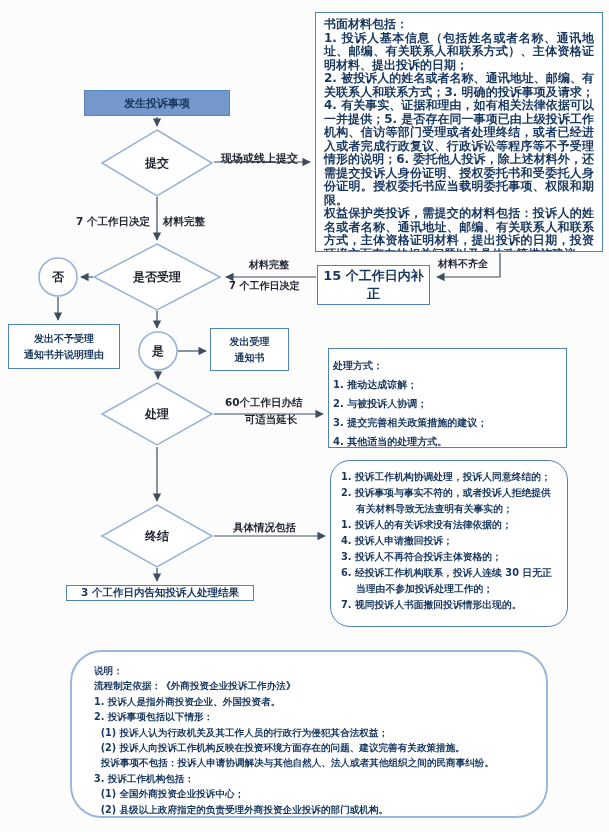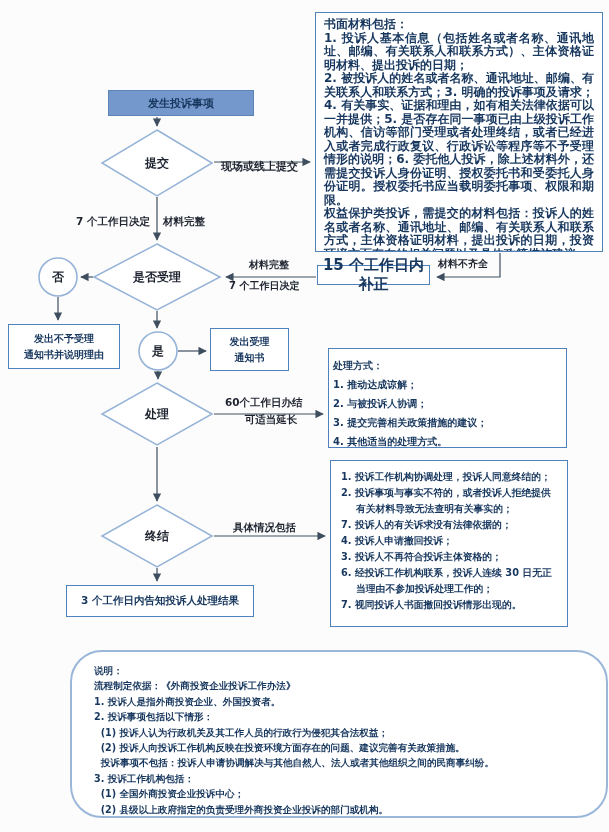--- a/index.html
+++ b/index.html
@@ -73,7 +73,7 @@
     <circle cx="158" cy="351" r="19" fill="#ffffff" stroke="#95b3d7" stroke-width="1.6"></circle>
   </svg>
 
-  <div class="abs startbox" style="left:84px;top:90px;width:146px;height:26px;margin-left:24px;">
+  <div class="abs startbox" style="left:84px;top:90px;width:146px;height:26px;">
     <span>发生投诉事项</span>
   </div>
 

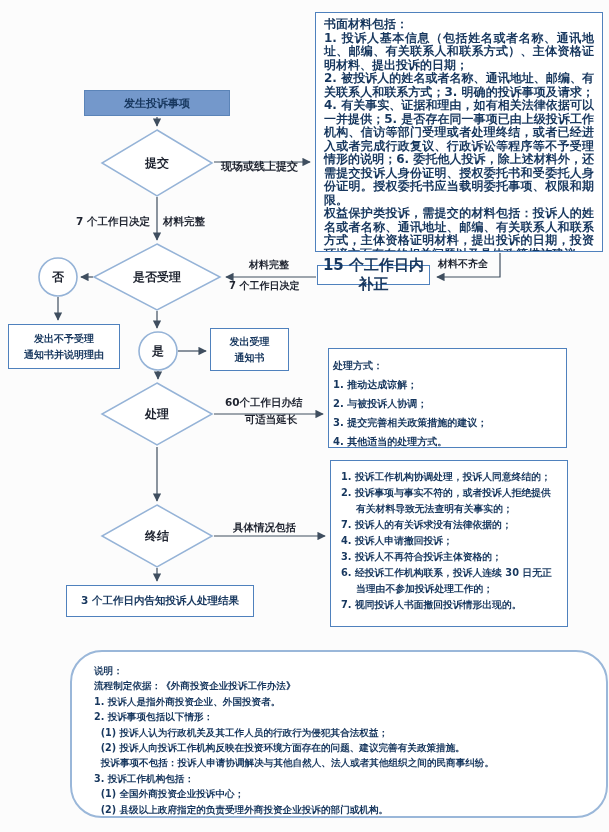--- a/index.html
+++ b/index.html
@@ -84,7 +84,7 @@
   <div class="abs shape-label" style="left:102px;top:406px;width:110px;height:16px;">处理</div>
   <div class="abs shape-label" style="left:102px;top:528px;width:110px;height:16px;">终结</div>
 
-  <div class="abs lbl" style="left:221px;top:159px;font-size:11px;">现场或线上提交</div>
+  <div class="abs lbl" style="left:221px;top:151px;font-size:11px;">现场或线上提交</div>
   <div class="abs lbl" style="left:68px;top:215px;width:82px;text-align:right;">7 个工作日决定</div>
   <div class="abs lbl" style="left:163px;top:215px;">材料完整</div>
   <div class="abs lbl" style="left:249px;top:258px;font-size:10px;">材料完整</div>

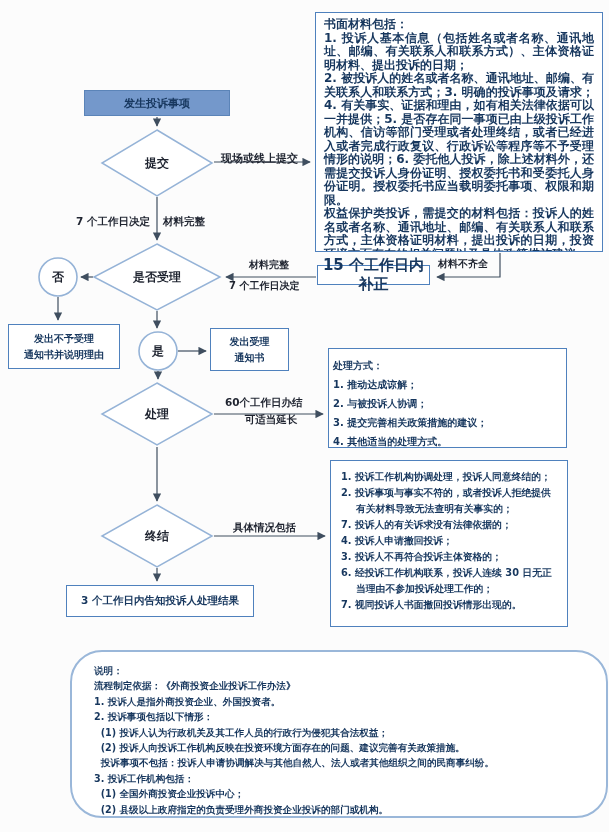--- a/index.html
+++ b/index.html
@@ -100,7 +100,7 @@
 权益保护类投诉，需提交的材料包括：投诉人的姓名或者名称、通讯地址、邮编、有关联系人和联系方式，主体资格证明材料，提出投诉的日期，投资环境方面存在的相关问题以及具体政策措施建议。
 注意：投诉材料应当用中文书写。有关证据和材料原件以外文书写的，应提交中文翻译件。</div>
 
-  <div class="abs box cbox" style="left:317px;top:265px;width:113px;height:20px;font-size:15px;">15 个工作日内补正</div>
+  <div class="abs box cbox" style="left:317px;top:265px;width:113px;height:40px;font-size:13px;">15 个工作日内补正</div>
 
   <div class="abs box cbox" style="left:8px;top:324px;width:112px;height:45px;font-size:10px;line-height:1.55;">发出不予受理
 通知书并说明理由</div>

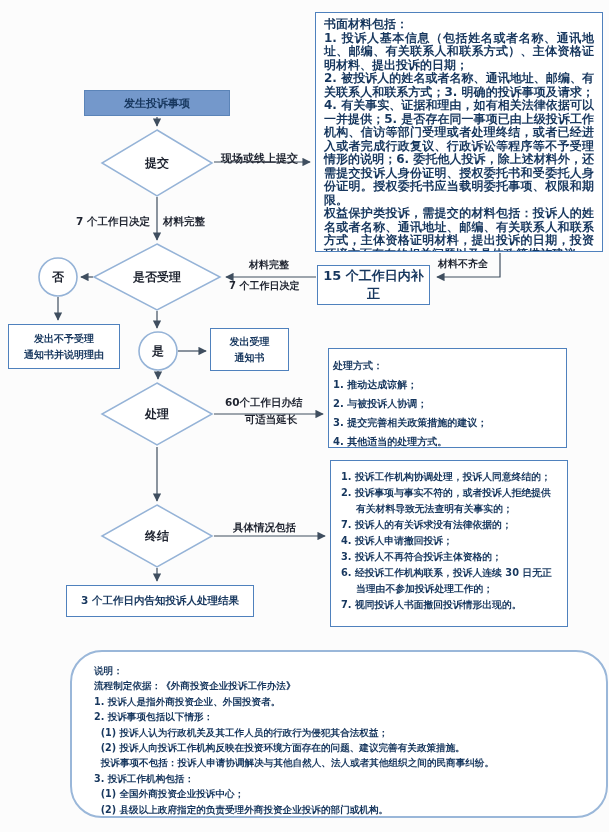--- a/index.html
+++ b/index.html
@@ -116,7 +116,7 @@
     <div>4. 其他适当的处理方式。</div>
   </div>
 
-  <div class="abs box endbox" style="left:330px;top:460px;width:238px;height:167px;">
+  <div class="abs box endbox" style="left:330px;top:460px;width:238px;height:167px;border-radius:20px;">
     <div class="li">1. 投诉工作机构协调处理，投诉人同意终结的；</div>
     <div class="li">2. 投诉事项与事实不符的，或者投诉人拒绝提供有关材料导致无法查明有关事实的；</div>
     <div class="li">7. 投诉人的有关诉求没有法律依据的；</div>

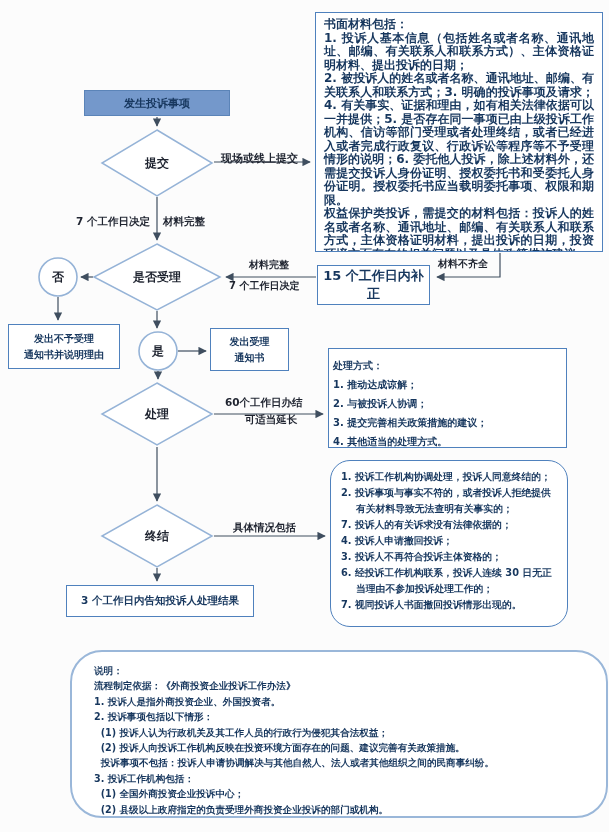--- a/index.html
+++ b/index.html
@@ -119,7 +119,7 @@
   <div class="abs box endbox" style="left:330px;top:460px;width:238px;height:167px;border-radius:20px;">
     <div class="li">1. 投诉工作机构协调处理，投诉人同意终结的；</div>
     <div class="li">2. 投诉事项与事实不符的，或者投诉人拒绝提供有关材料导致无法查明有关事实的；</div>
-    <div class="li">7. 投诉人的有关诉求没有法律依据的；</div>
+    <div class="li">1. 投诉人的有关诉求没有法律依据的；</div>
     <div class="li">4. 投诉人申请撤回投诉；</div>
     <div class="li">3. 投诉人不再符合投诉主体资格的；</div>
     <div class="li">6. 经投诉工作机构联系，投诉人连续 30 日无正当理由不参加投诉处理工作的；</div>

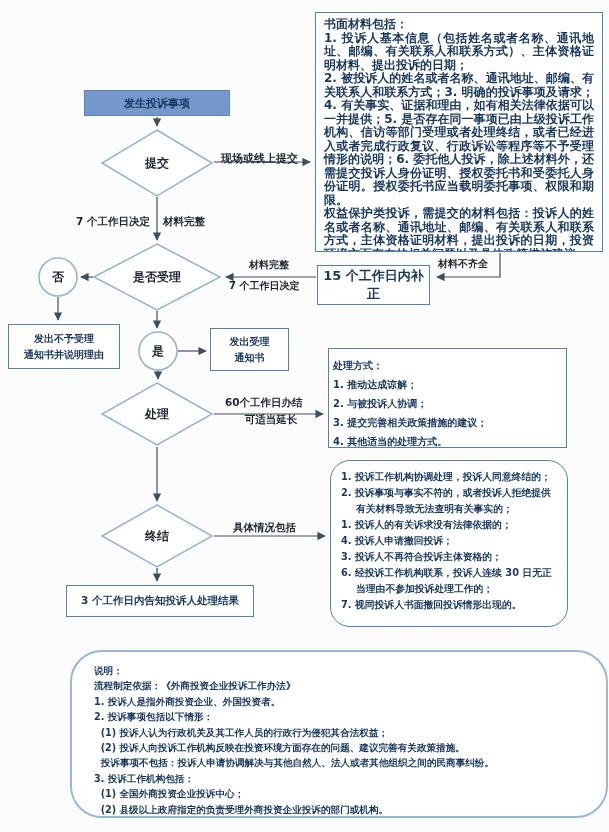--- a/index.html
+++ b/index.html
@@ -126,7 +126,7 @@
     <div class="li">7. 视同投诉人书面撤回投诉情形出现的。</div>
   </div>
 
-  <div class="abs box cbox" style="left:66px;top:585px;width:188px;height:32px;font-size:10.5px;">3 个工作日内告知投诉人处理结果</div>
+  <div class="abs box cbox" style="left:66px;top:585px;width:188px;height:16px;font-size:10.5px;">3 个工作日内告知投诉人处理结果</div>
 
   <div class="abs notebox" style="left:70px;top:650px;width:538px;height:168px;">说明：
 流程制定依据：《外商投资企业投诉工作办法》

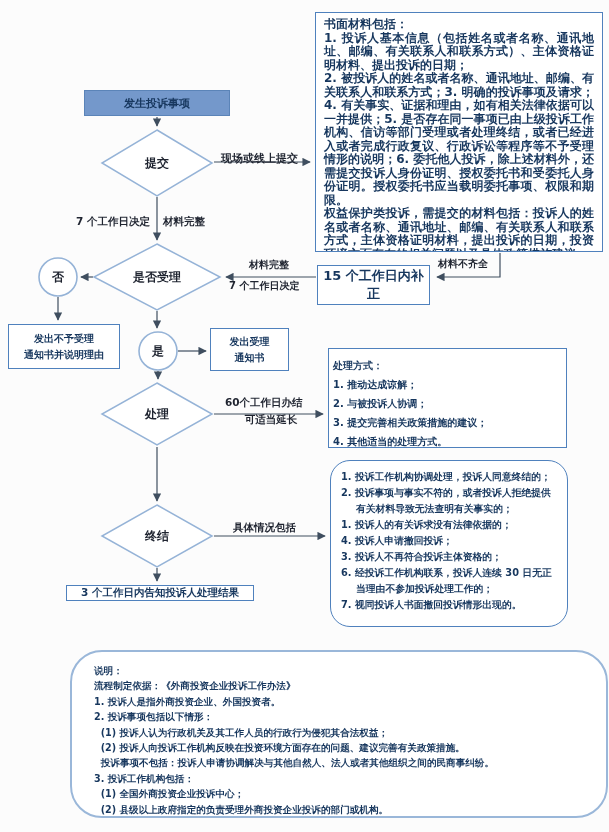--- a/index.html
+++ b/index.html
@@ -128,7 +128,7 @@
 
   <div class="abs box cbox" style="left:66px;top:585px;width:188px;height:16px;font-size:10.5px;">3 个工作日内告知投诉人处理结果</div>
 
-  <div class="abs notebox" style="left:70px;top:650px;width:538px;height:168px;">说明：
+  <div class="abs notebox" style="left:70px;top:650px;width:478px;height:168px;">说明：
 流程制定依据：《外商投资企业投诉工作办法》
 1. 投诉人是指外商投资企业、外国投资者。
 2. 投诉事项包括以下情形：

